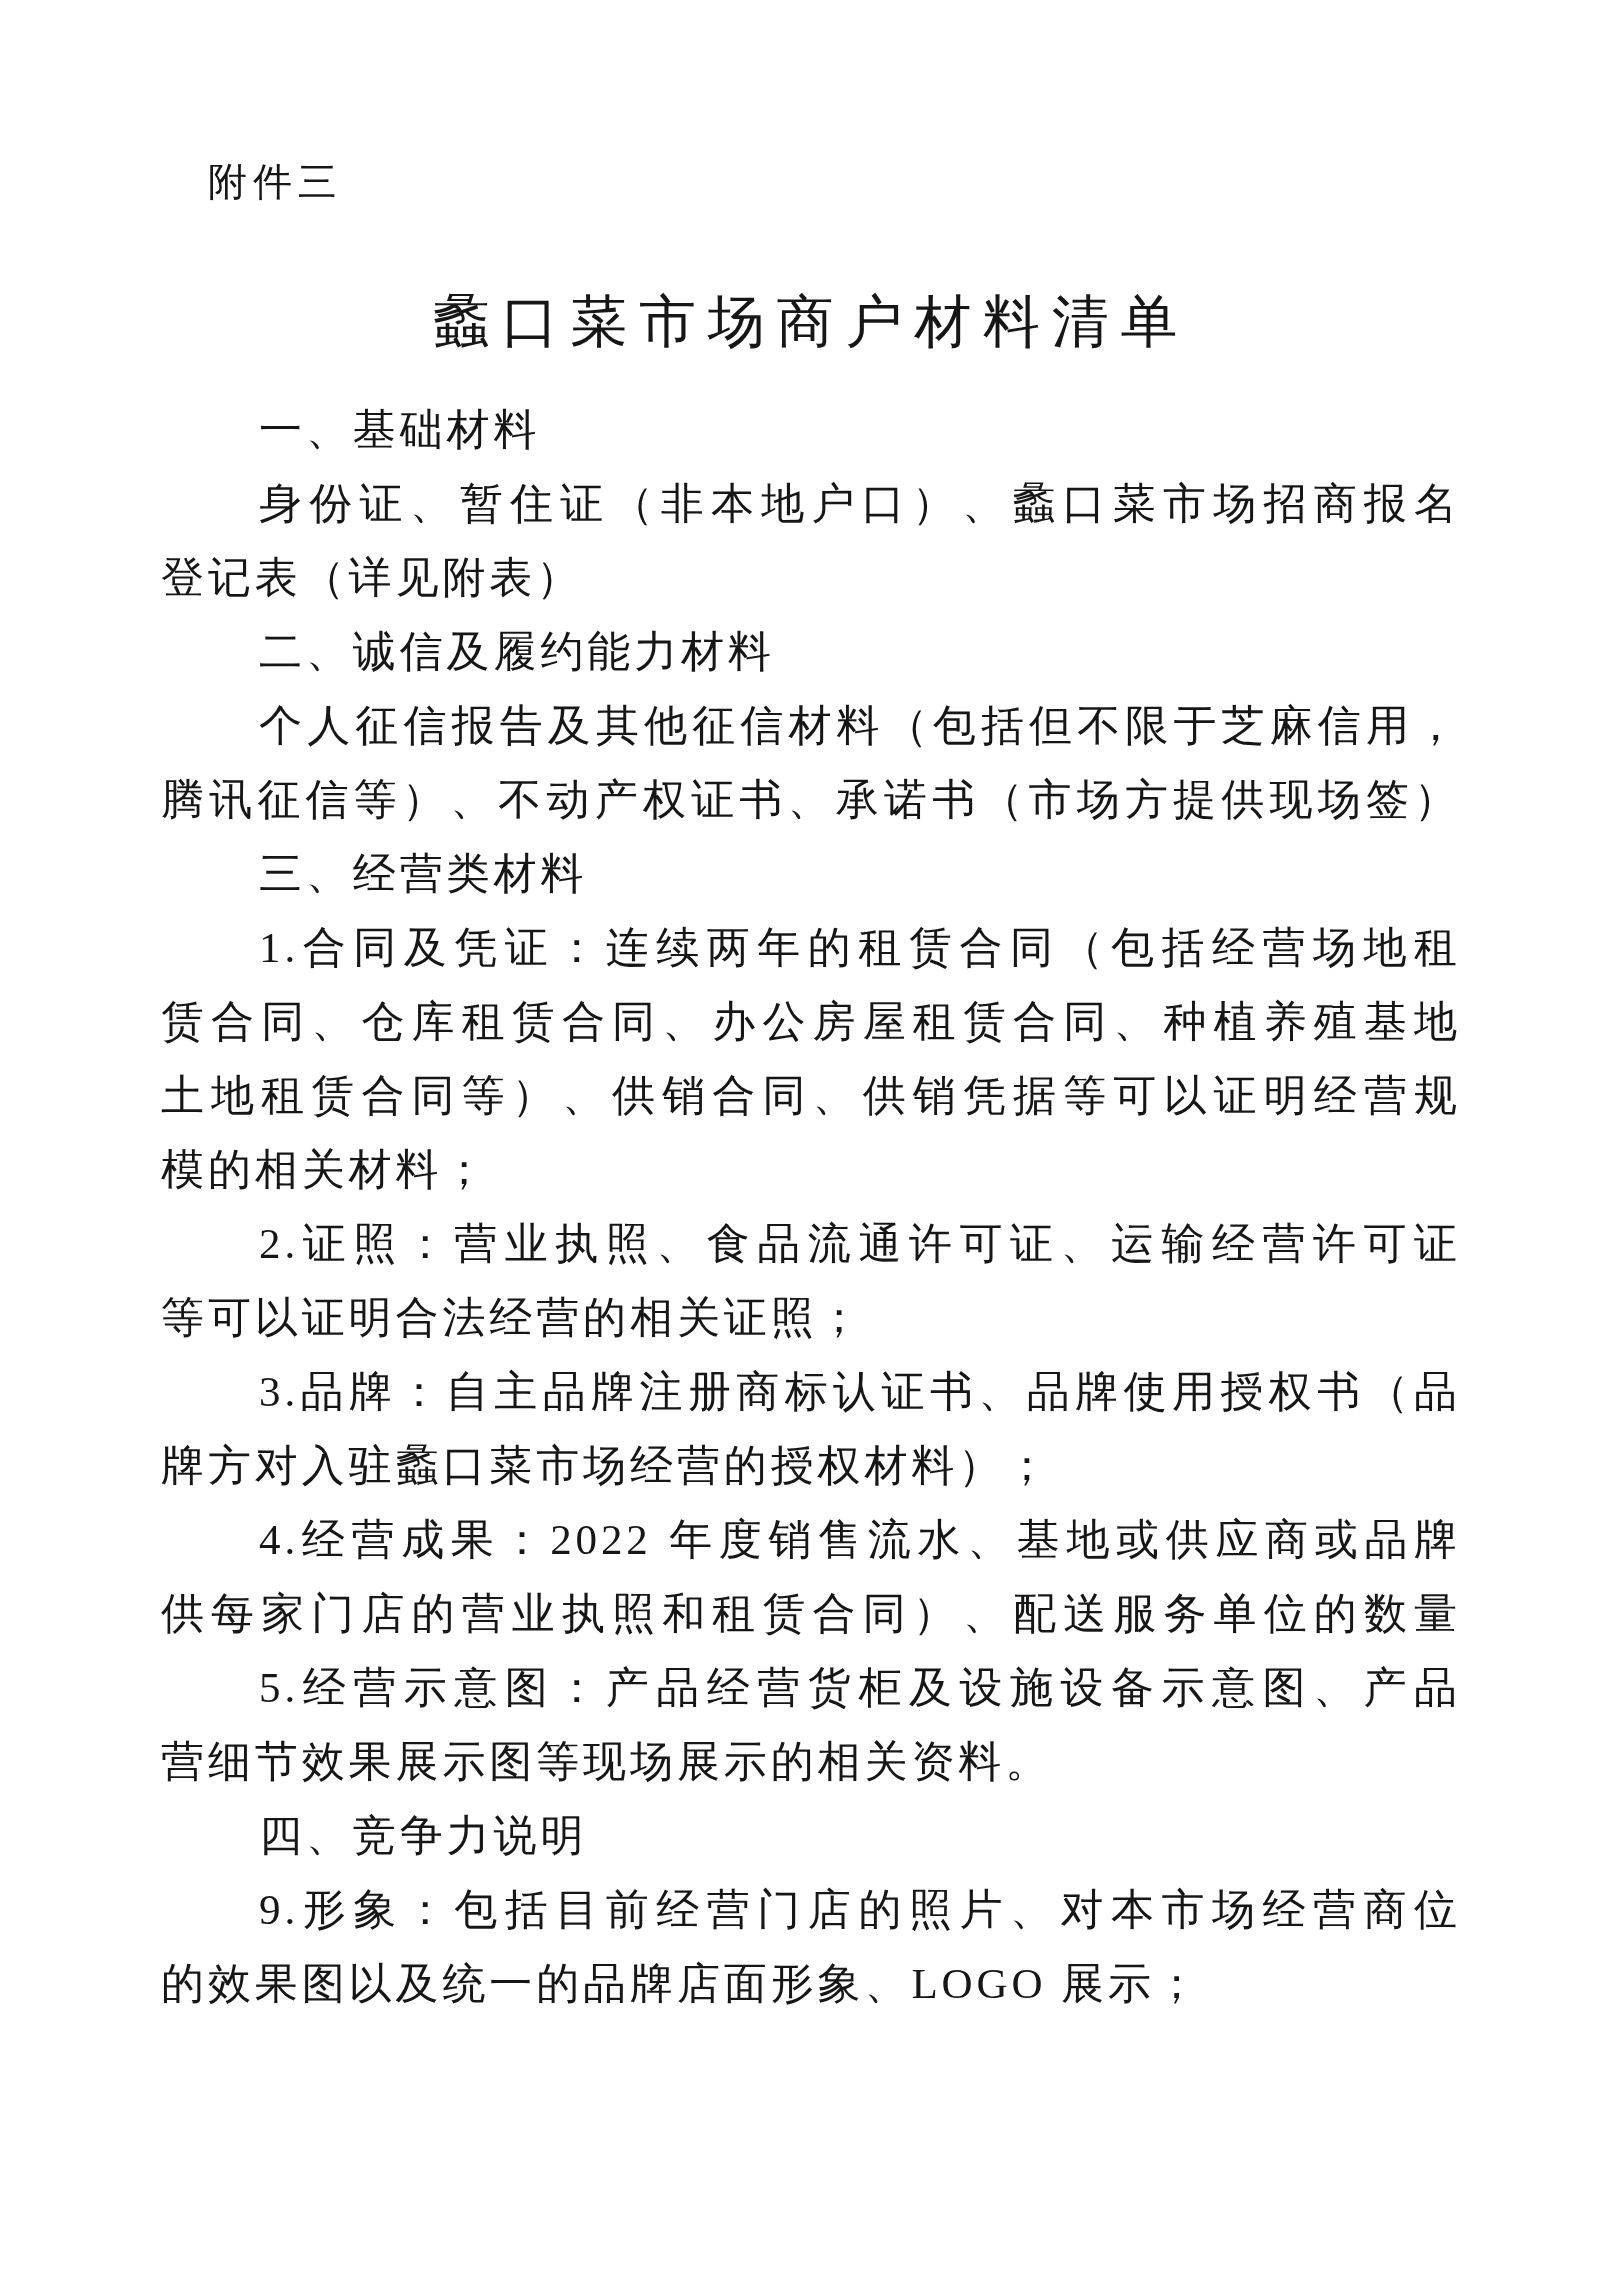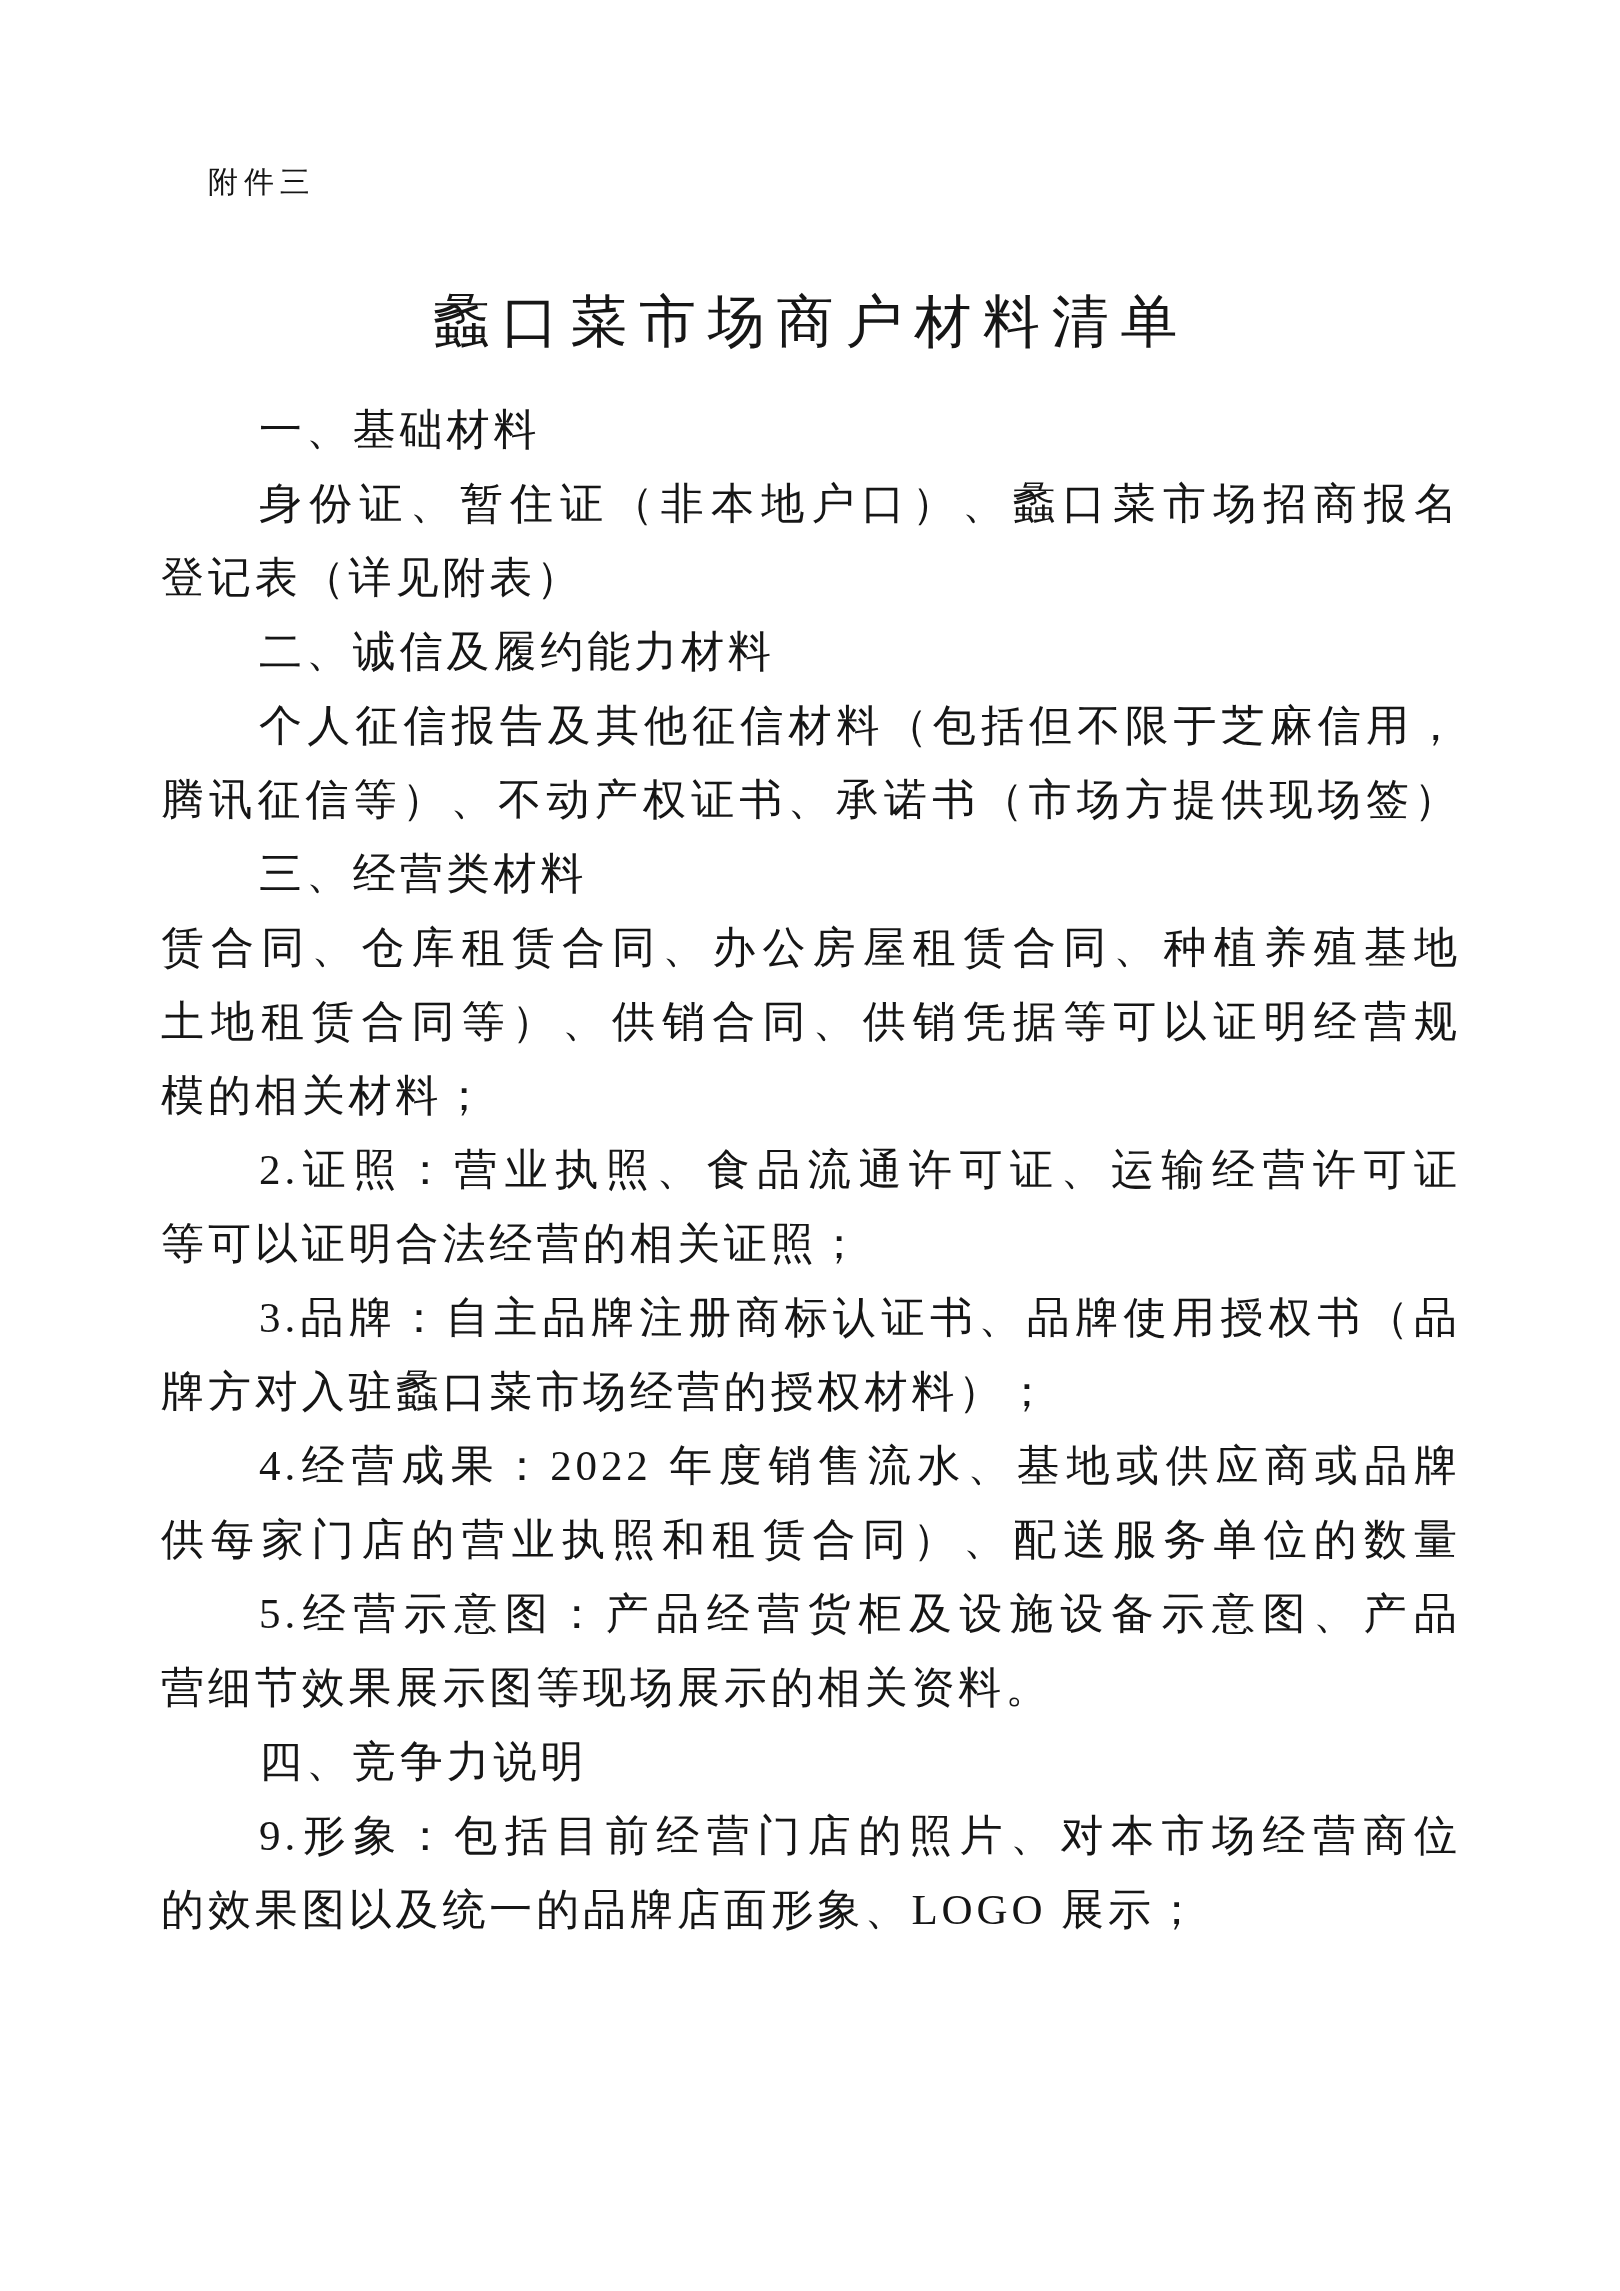--- a/index.html
+++ b/index.html
@@ -25,7 +25,7 @@
   }
   .attachment-label {
     margin-left: 47px;
-    font-size: 30px;
+    font-size: 39px;
     line-height: 74px;
     letter-spacing: 5.9px;
     white-space: nowrap;

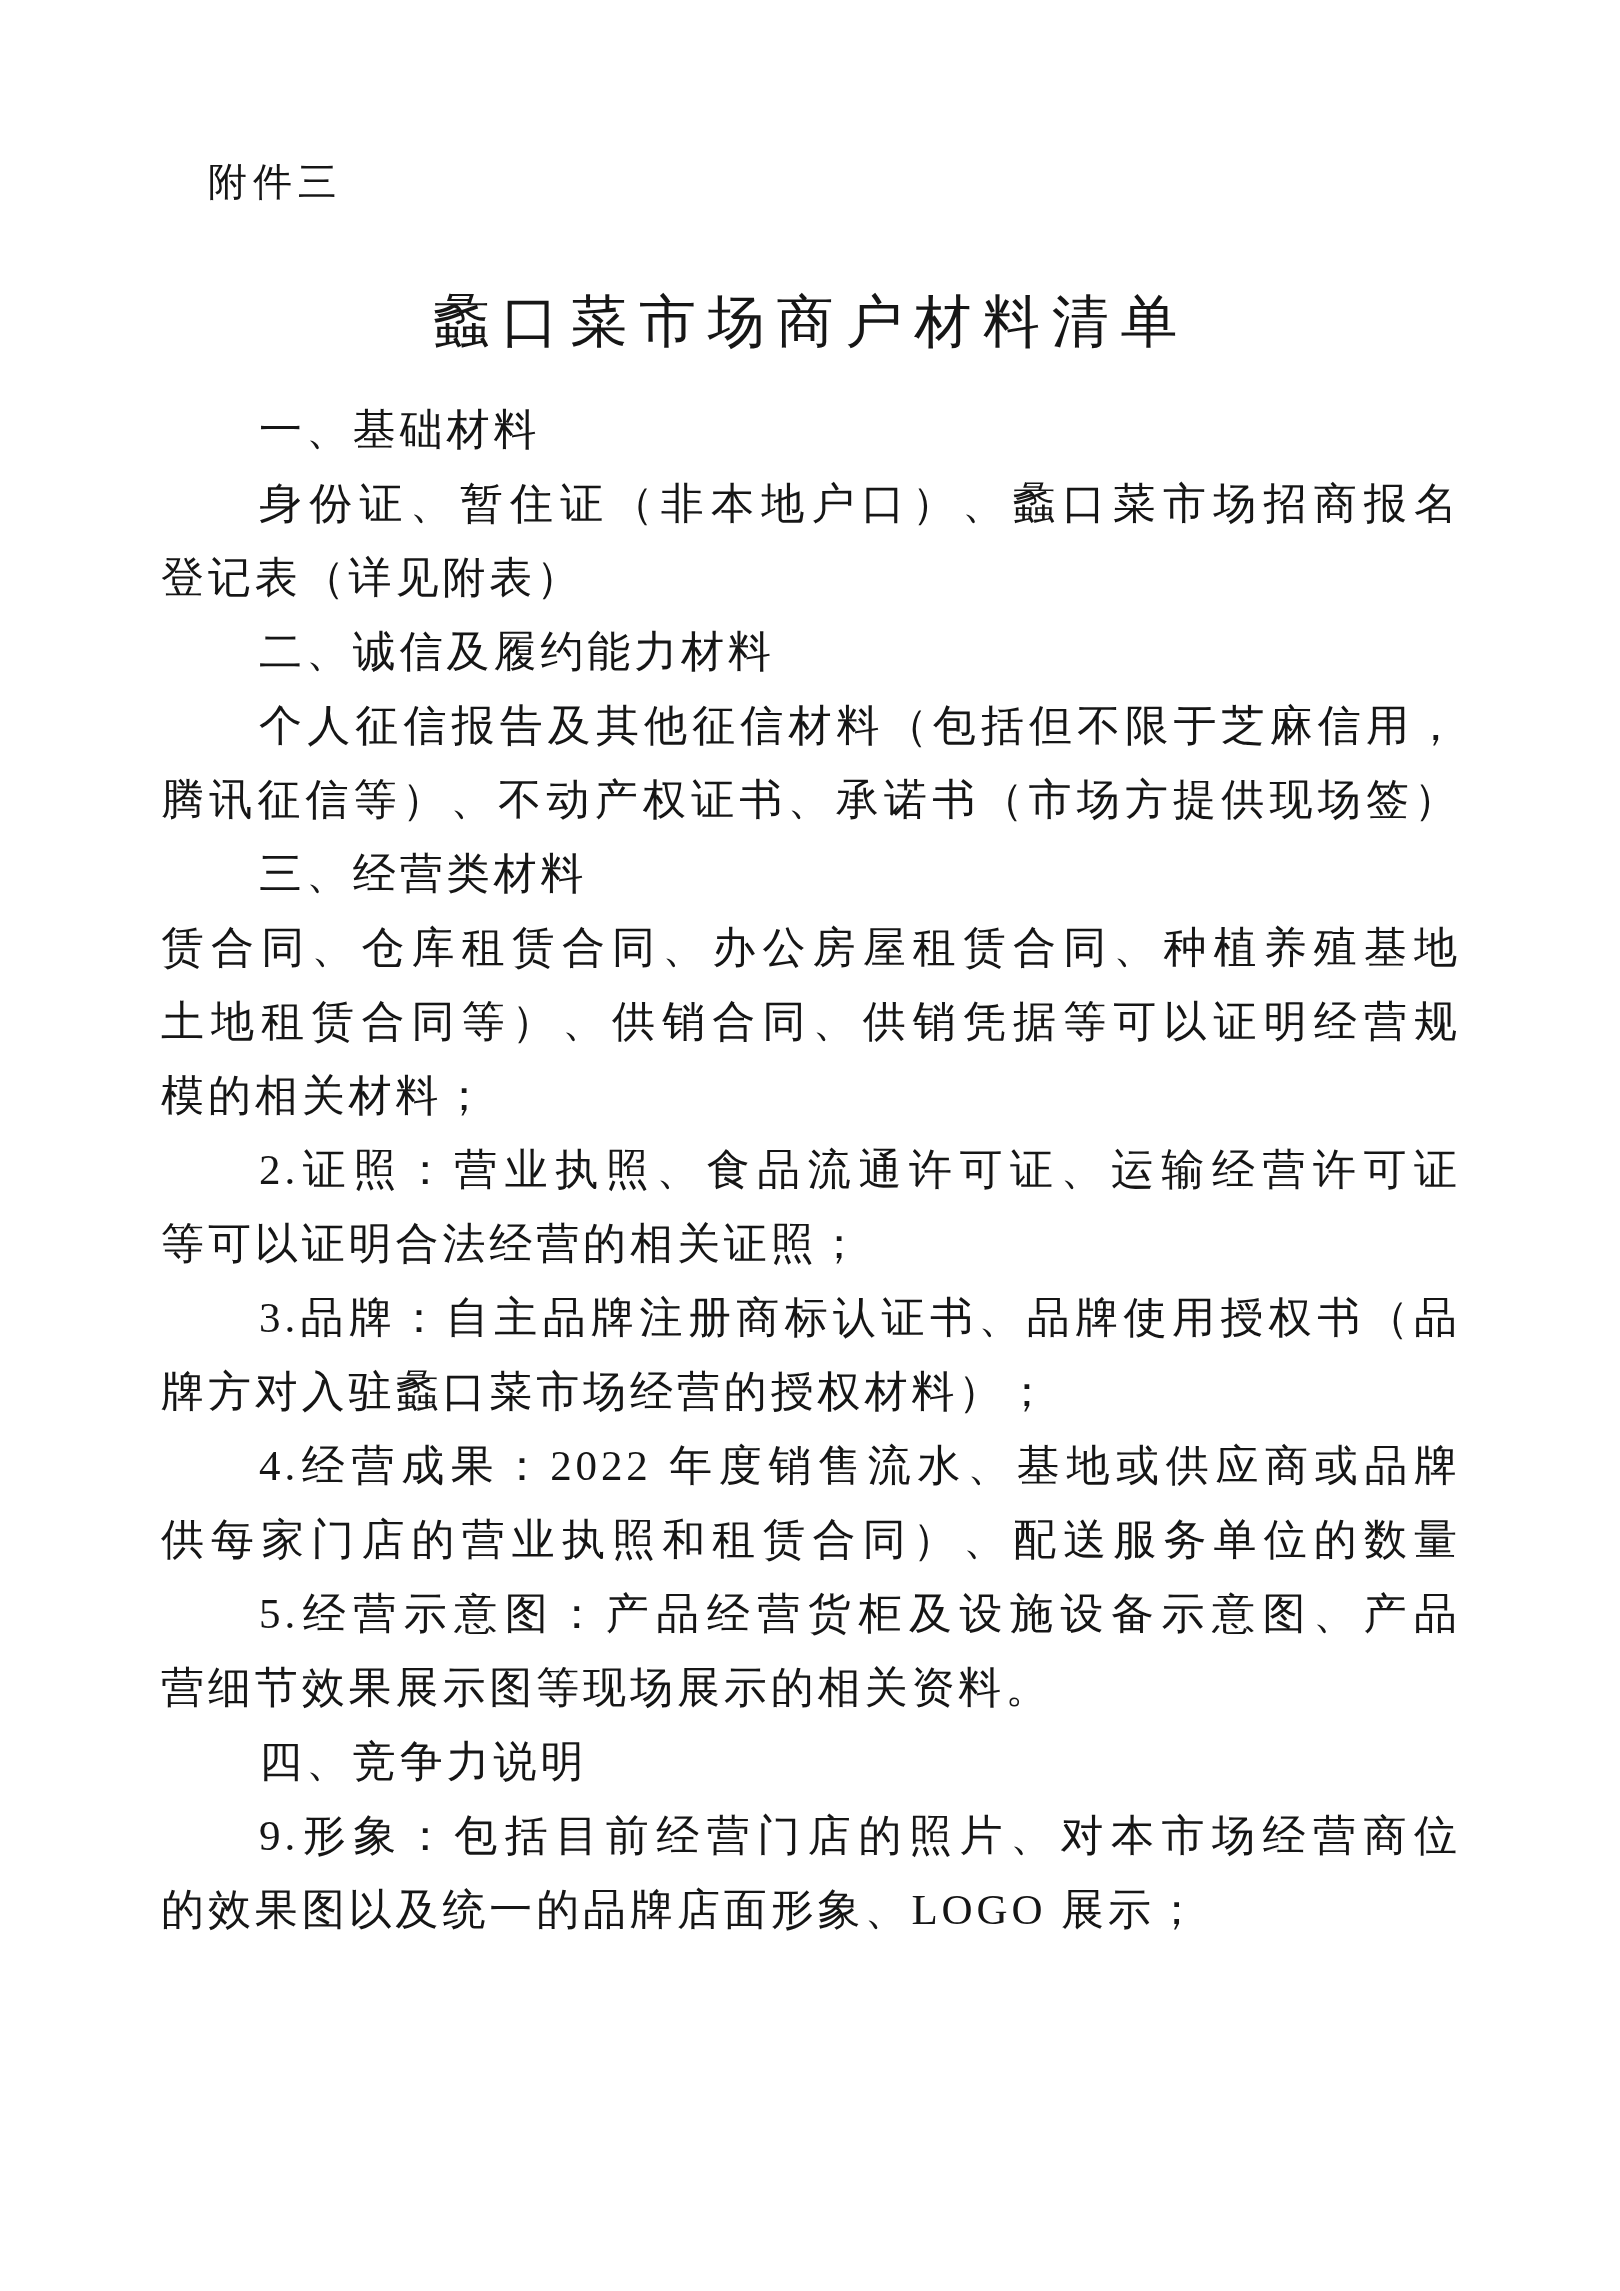--- a/index.html
+++ b/index.html
@@ -75,6 +75,7 @@
       <div class="line indent fill">个人征信报告及其他征信材料（包括但不限于芝麻信用，</div>
       <div class="line fill">腾讯征信等）、不动产权证书、承诺书（市场方提供现场签）</div>
       <div class="line indent">三、经营类材料</div>
+      <div class="line indent fill">1.合同及凭证：连续两年的租赁合同（包括经营场地租</div>
       <div class="line fill">赁合同、仓库租赁合同、办公房屋租赁合同、种植养殖基地</div>
       <div class="line fill">土地租赁合同等）、供销合同、供销凭据等可以证明经营规</div>
       <div class="line">模的相关材料；</div>

